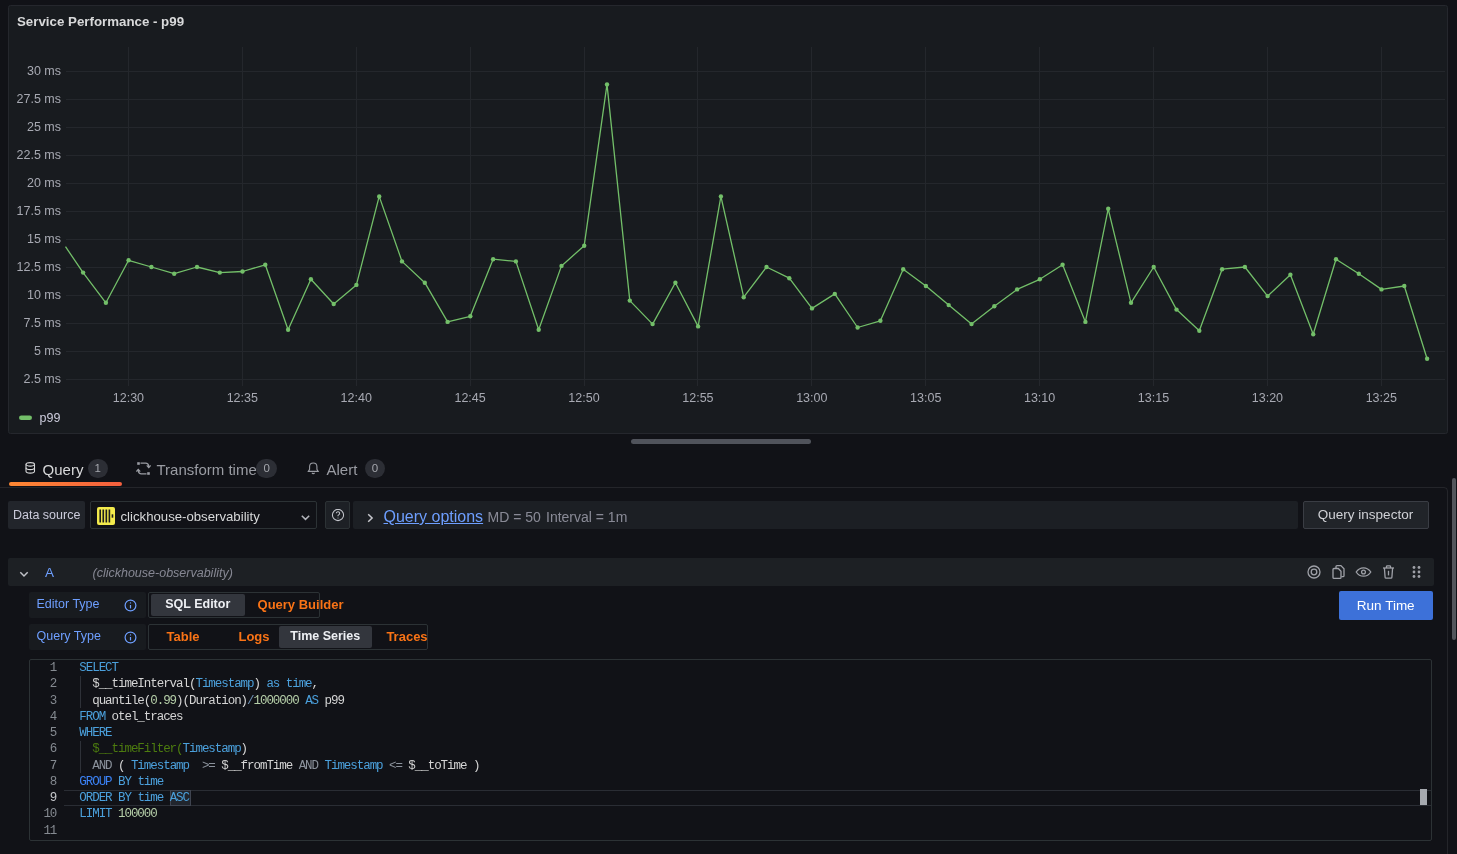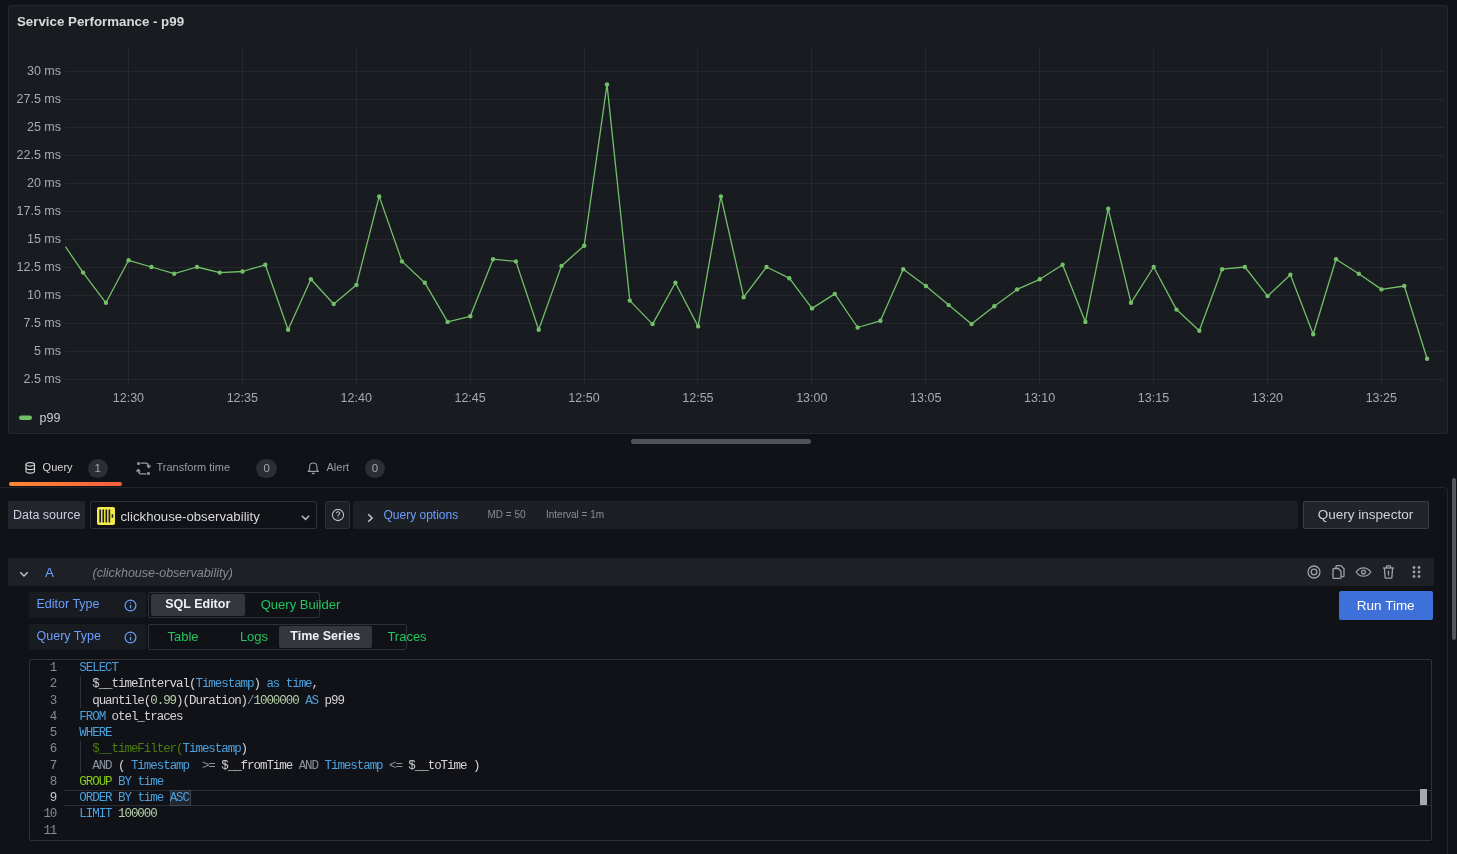--- a/index.html
+++ b/index.html
@@ -7,7 +7,7 @@
 .panelsvg { position:absolute; left:8px; top:5px; }
 .handle { position:absolute; left:631px; top:438.5px; width:180px; height:5px; border-radius:3px; background:#50535b; }
 
-.tabtxt { position:absolute; top:461px; font-size:11px; font-weight:500; }
+.tabtxt { position:absolute; top:461px; font-size:15px; font-weight:500; }
 .badge { position:absolute; top:459px; height:19px; border-radius:10px; background:#2c2e35;
   color:#a5a7ad; font-size:11.5px; font-weight:500; line-height:19px; padding:0 7px; }
 .underline { position:absolute; left:8.5px; top:481.5px; width:113px; height:4.5px; border-radius:2px;

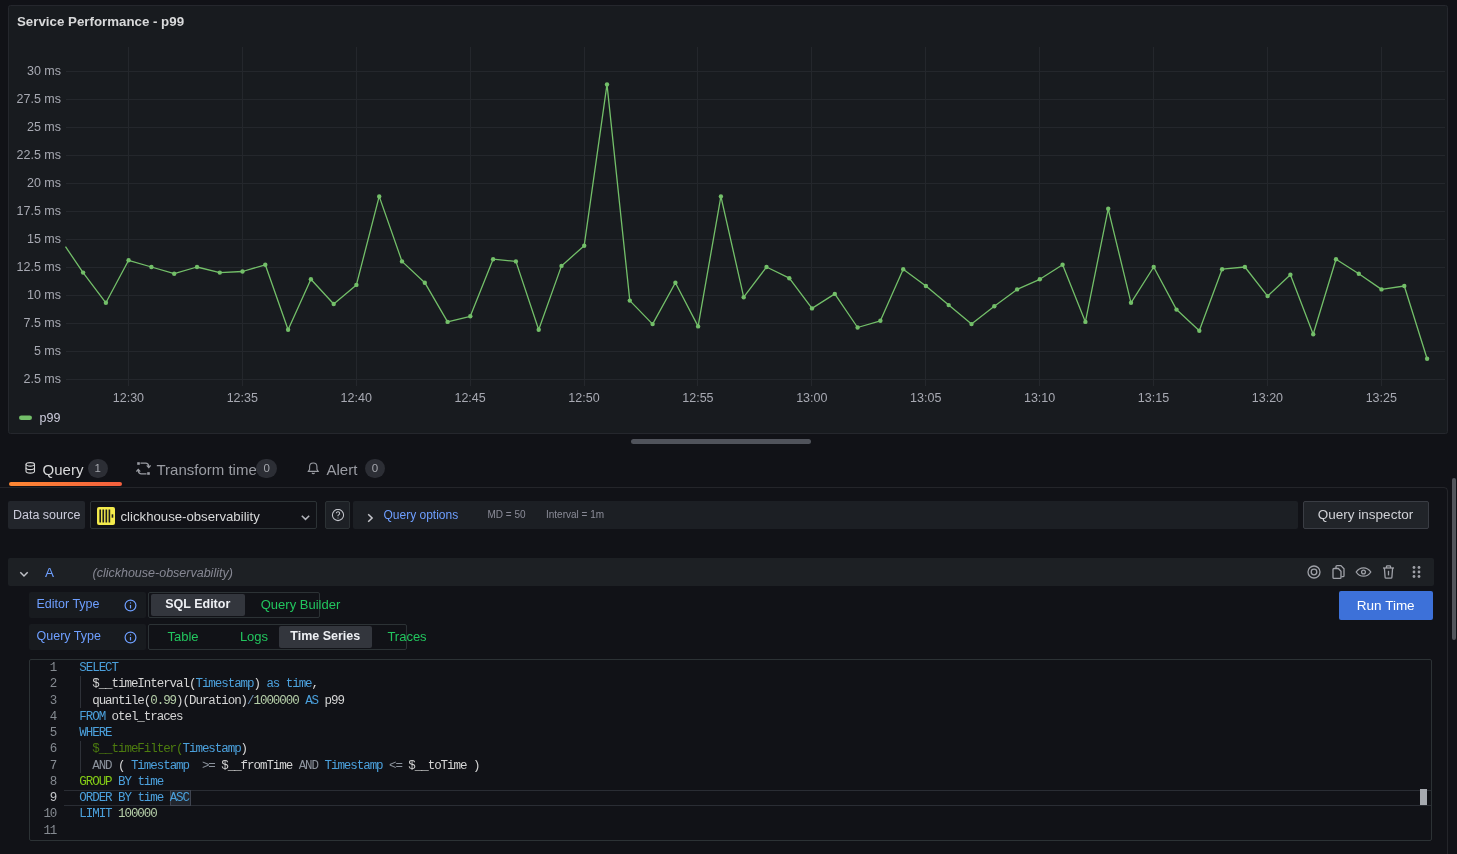--- a/index.html
+++ b/index.html
@@ -22,7 +22,7 @@
 .helpbtn { position:absolute; left:325px; top:501px; width:25px; height:28px; background:#1d2025;
   border:1px solid #2c3235; border-radius:2px; display:flex; align-items:center; justify-content:center; }
 .qoptbox { position:absolute; left:352.5px; top:501px; width:945.5px; height:28px; background:#1c1f24; border-radius:2px; }
-.qopt { position:absolute; left:383.5px; top:508px; color:#6e9fff; font-size:12px; font-weight:500; }
+.qopt { position:absolute; left:383.5px; top:508px; color:#6e9fff; font-size:16px; font-weight:500;text-decoration:underline; }
 .qmeta { position:absolute; top:509px; color:rgba(204,204,220,0.62); font-size:10px; }
 .qinsp { position:absolute; left:1302.5px; top:501px; width:126px; height:28px; background:#212429;
   border:1px solid #3a3d44; border-radius:2px; color:#d0d1d6; font-size:13.5px; font-weight:500;

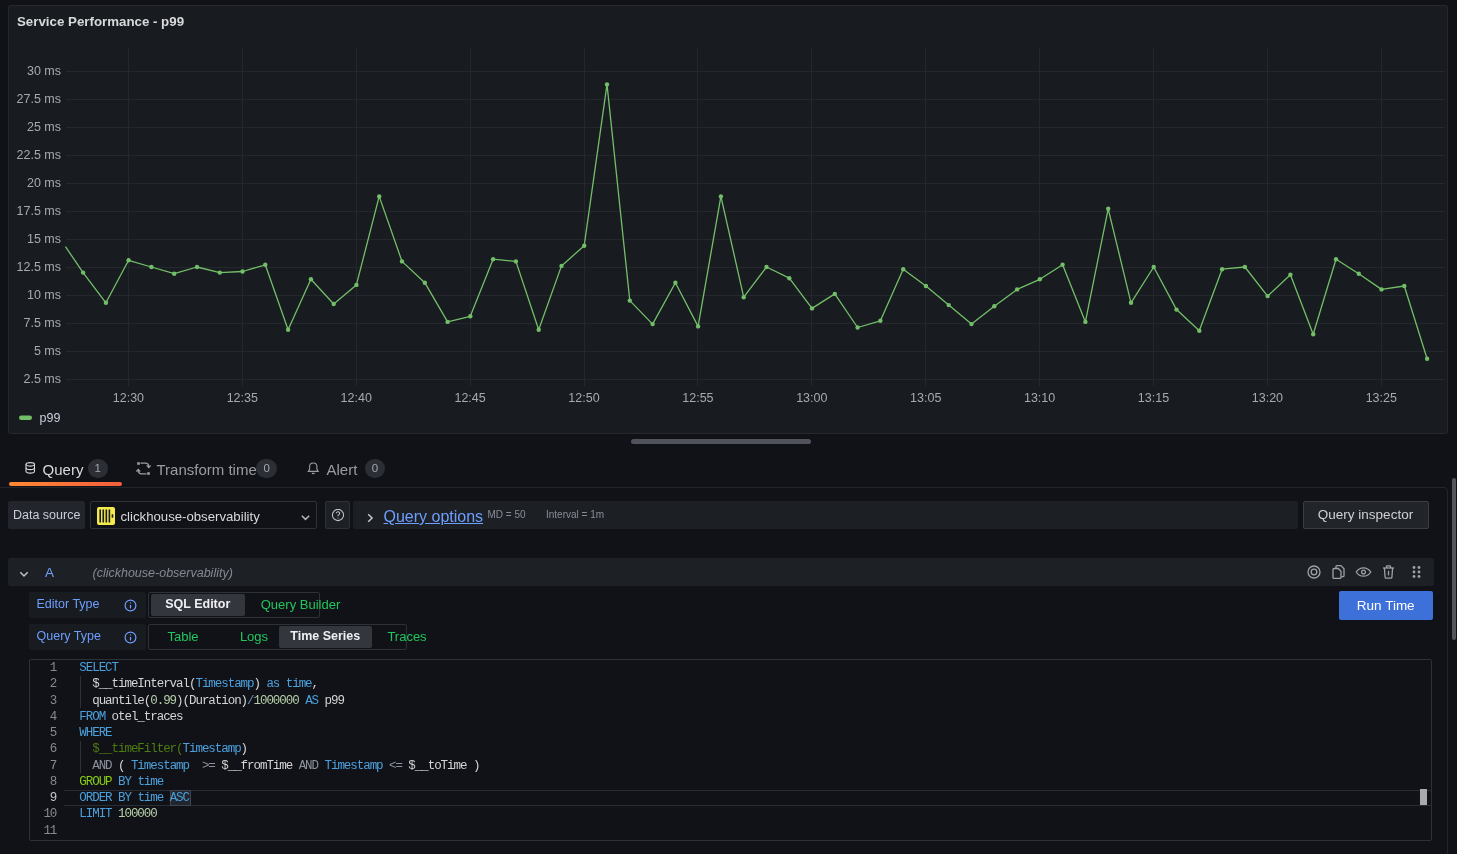--- a/index.html
+++ b/index.html
@@ -23,7 +23,7 @@
   border:1px solid #2c3235; border-radius:2px; display:flex; align-items:center; justify-content:center; }
 .qoptbox { position:absolute; left:352.5px; top:501px; width:945.5px; height:28px; background:#1c1f24; border-radius:2px; }
 .qopt { position:absolute; left:383.5px; top:508px; color:#6e9fff; font-size:16px; font-weight:500;text-decoration:underline; }
-.qmeta { position:absolute; top:509px; color:rgba(204,204,220,0.62); font-size:10px; }
+.qmeta { position:absolute; top:509px; color:rgba(204,204,220,0.62); font-size:14px; }
 .qinsp { position:absolute; left:1302.5px; top:501px; width:126px; height:28px; background:#212429;
   border:1px solid #3a3d44; border-radius:2px; color:#d0d1d6; font-size:13.5px; font-weight:500;
   text-align:center; line-height:26px; }

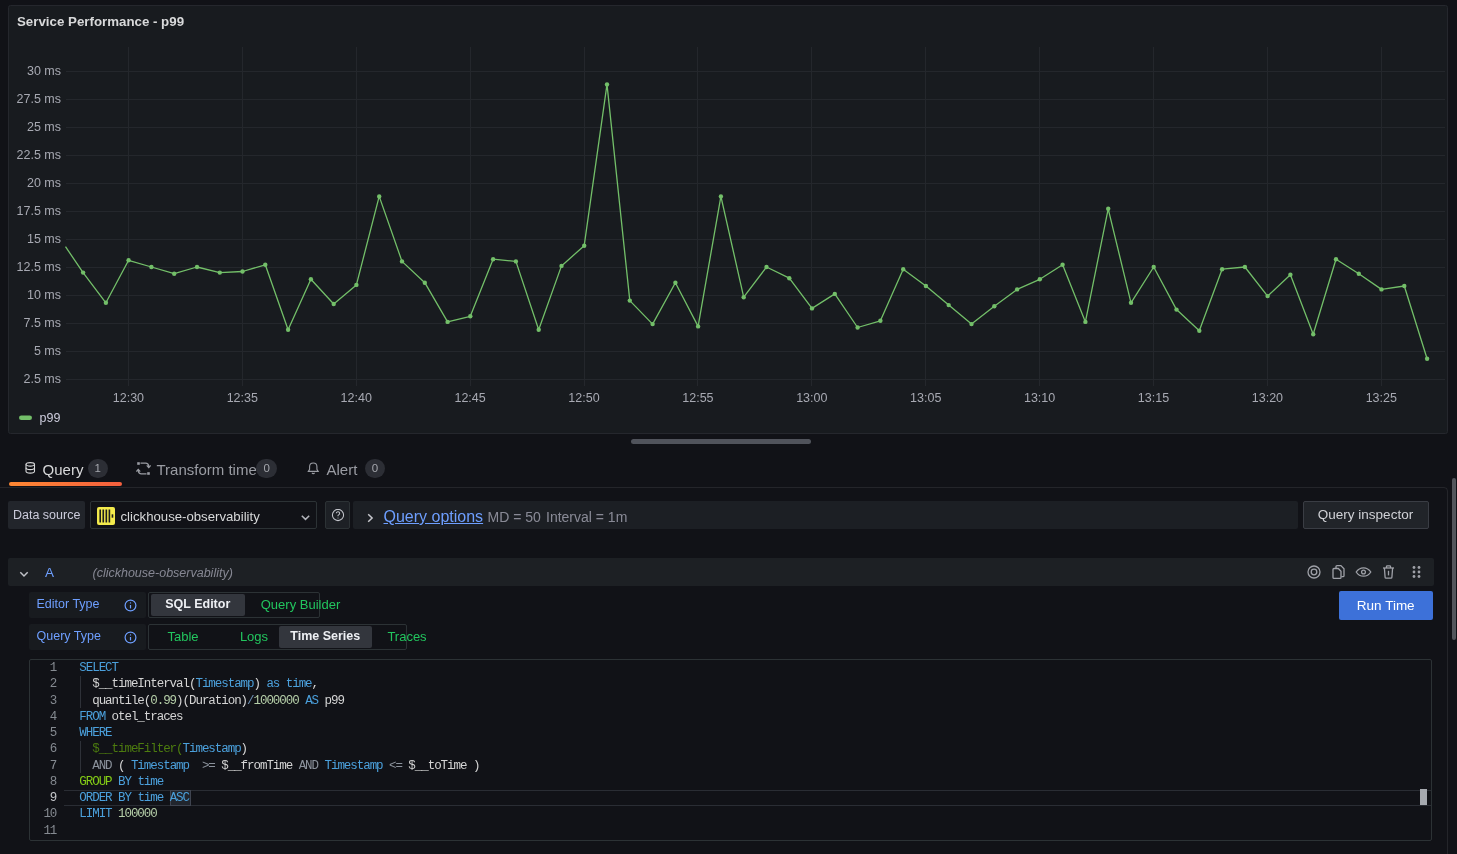--- a/index.html
+++ b/index.html
@@ -37,7 +37,7 @@
 .rgroup { position:absolute; left:148px; height:26.5px; background:#111217; border:1px solid #2c3235; border-radius:2px; }
 .rsel { position:absolute; top:1.5px; height:21.5px; background:#33363d; border-radius:2px;
   color:#eef0f4; font-size:12.5px; font-weight:700; text-align:center; line-height:21.5px; }
-.ropt { position:absolute; top:0; height:24.5px; color:#22c55e; font-size:13px; font-weight:400; line-height:24.5px; text-align:center; }
+.ropt { position:absolute; top:0; height:24.5px; color:#f97316; font-size:13px; font-weight:700; line-height:24.5px; text-align:center; }
 .runq { position:absolute; left:1339px; top:591px; width:93.5px; height:29px; background:#3d71d9; border-radius:2px;
   color:#ffffff; font-size:13.5px; font-weight:500; text-align:center; line-height:29px; }
 

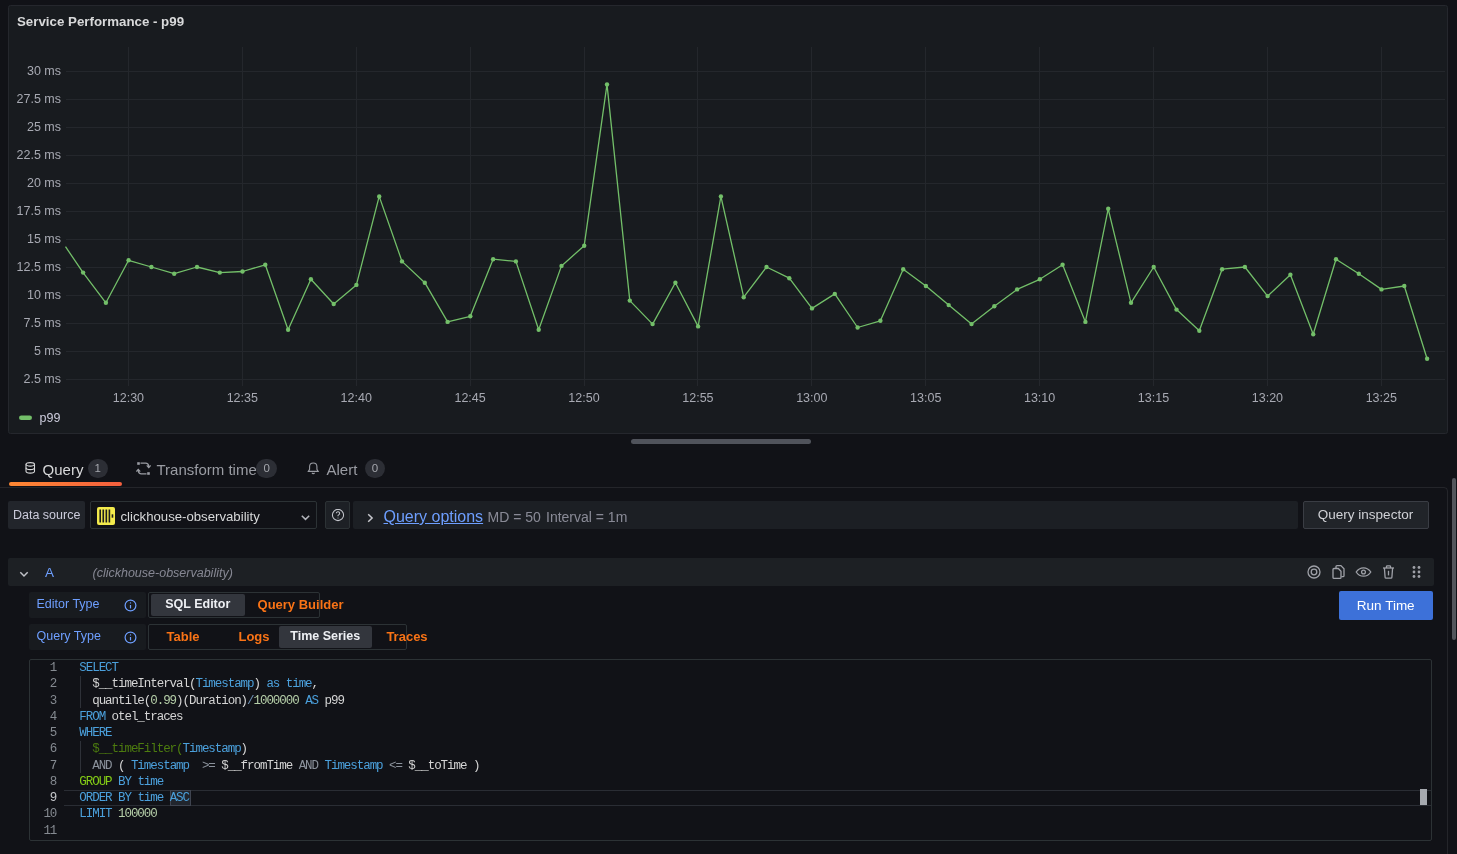--- a/index.html
+++ b/index.html
@@ -284,7 +284,7 @@
         <path d="M6.5 6v3.4"></path>
         <circle cx="6.5" cy="3.9" r=".65" fill="#6e9fff" stroke="none"></circle>
       </svg></span></div>
-<div class="rgroup" style="top:623.5px;width:259px">
+<div class="rgroup" style="top:623.5px;width:280px">
   <div class="ropt" style="left:4px;width:60px">Table</div>
   <div class="ropt" style="left:77px;width:56px">Logs</div>
   <div class="rsel" style="left:129.5px;width:93.5px">Time Series</div>

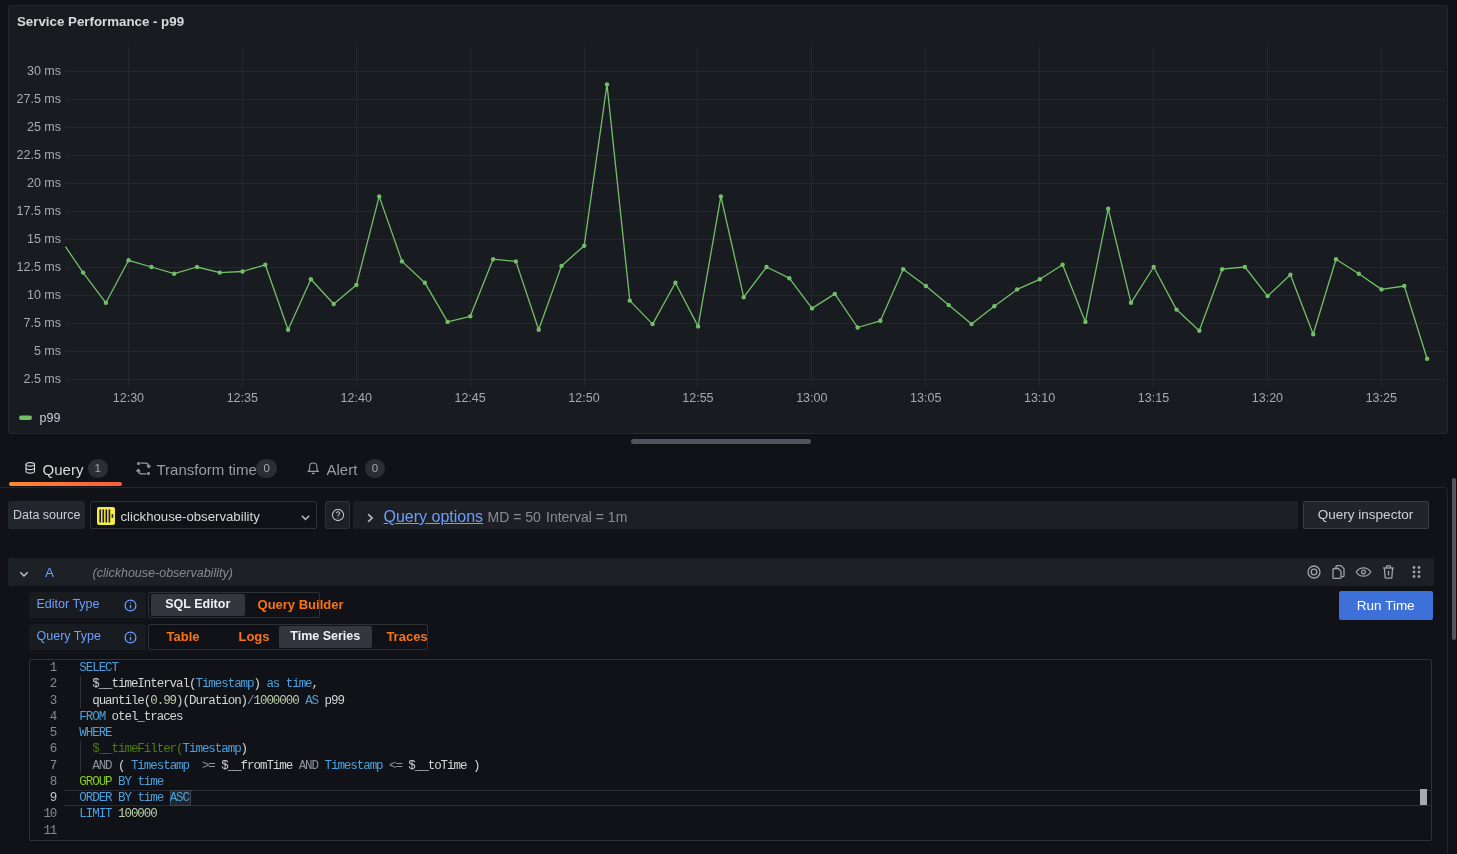--- a/index.html
+++ b/index.html
@@ -315,7 +315,7 @@
 <span style="color:#4ba0dc">WHERE</span>
   <span style="color:#4d7c0f">$__timeFilter(</span><span style="color:#4ba0dc">Timestamp</span><span style="color:#d4d4d4">)</span>
   <span style="color:#8b929c">AND</span> <span style="color:#d4d4d4">(</span> <span style="color:#4ba0dc">Timestamp</span>  <span style="color:#8b929c">&gt;=</span> <span style="color:#d4d4d4">$__fromTime</span> <span style="color:#8b929c">AND</span> <span style="color:#4ba0dc">Timestamp</span> <span style="color:#8b929c">&lt;=</span> <span style="color:#d4d4d4">$__toTime</span> <span style="color:#d4d4d4">)</span>
-<span style="color:#84cc16">GROUP</span> <span style="color:#4ba0dc">BY</span> <span style="color:#4ba0dc">time</span>
+<span style="color:#3b82f6">GROUP</span> <span style="color:#4ba0dc">BY</span> <span style="color:#4ba0dc">time</span>
 <span style="color:#4ba0dc">ORDER</span> <span style="color:#4ba0dc">BY</span> <span style="color:#4ba0dc">time</span> <span style="color:#4ba0dc">ASC</span>
 <span style="color:#4ba0dc">LIMIT</span> <span style="color:#b5cea8">100000</span>
 </pre>

